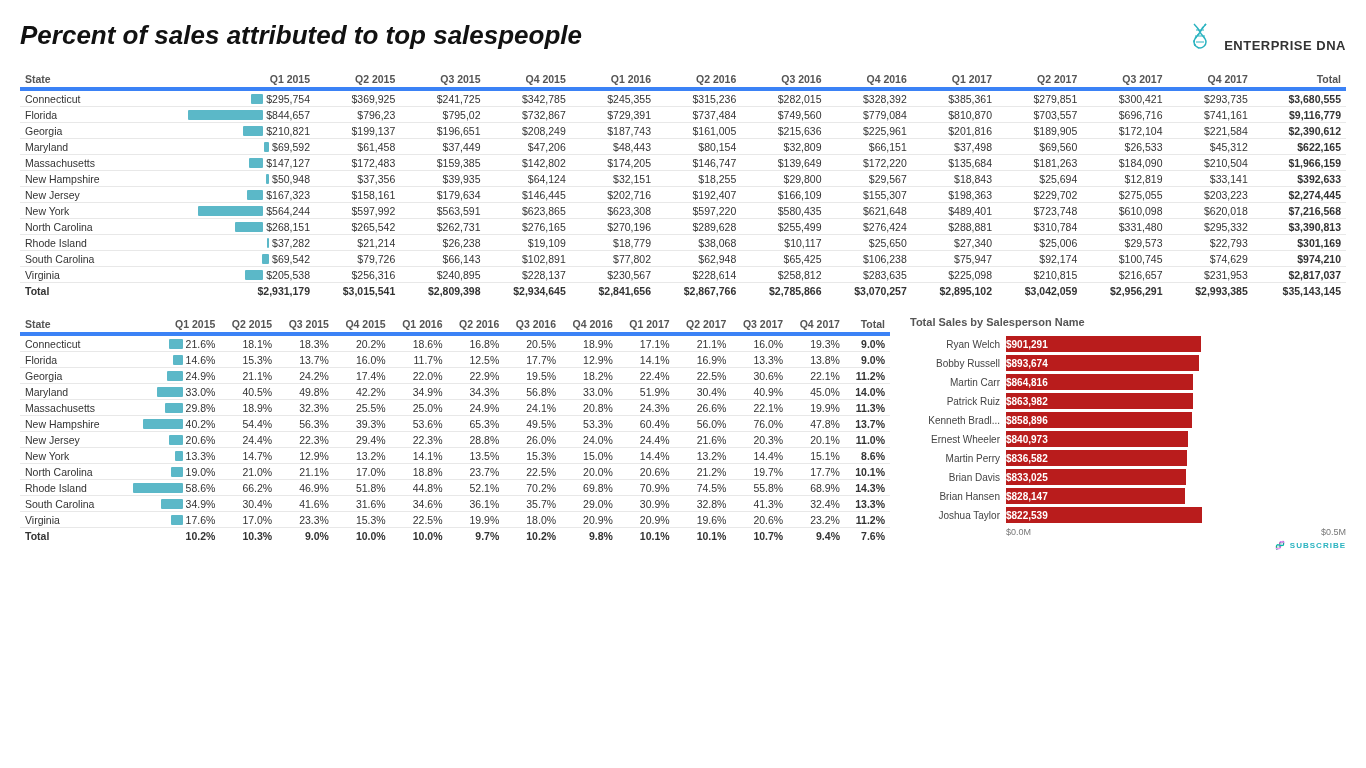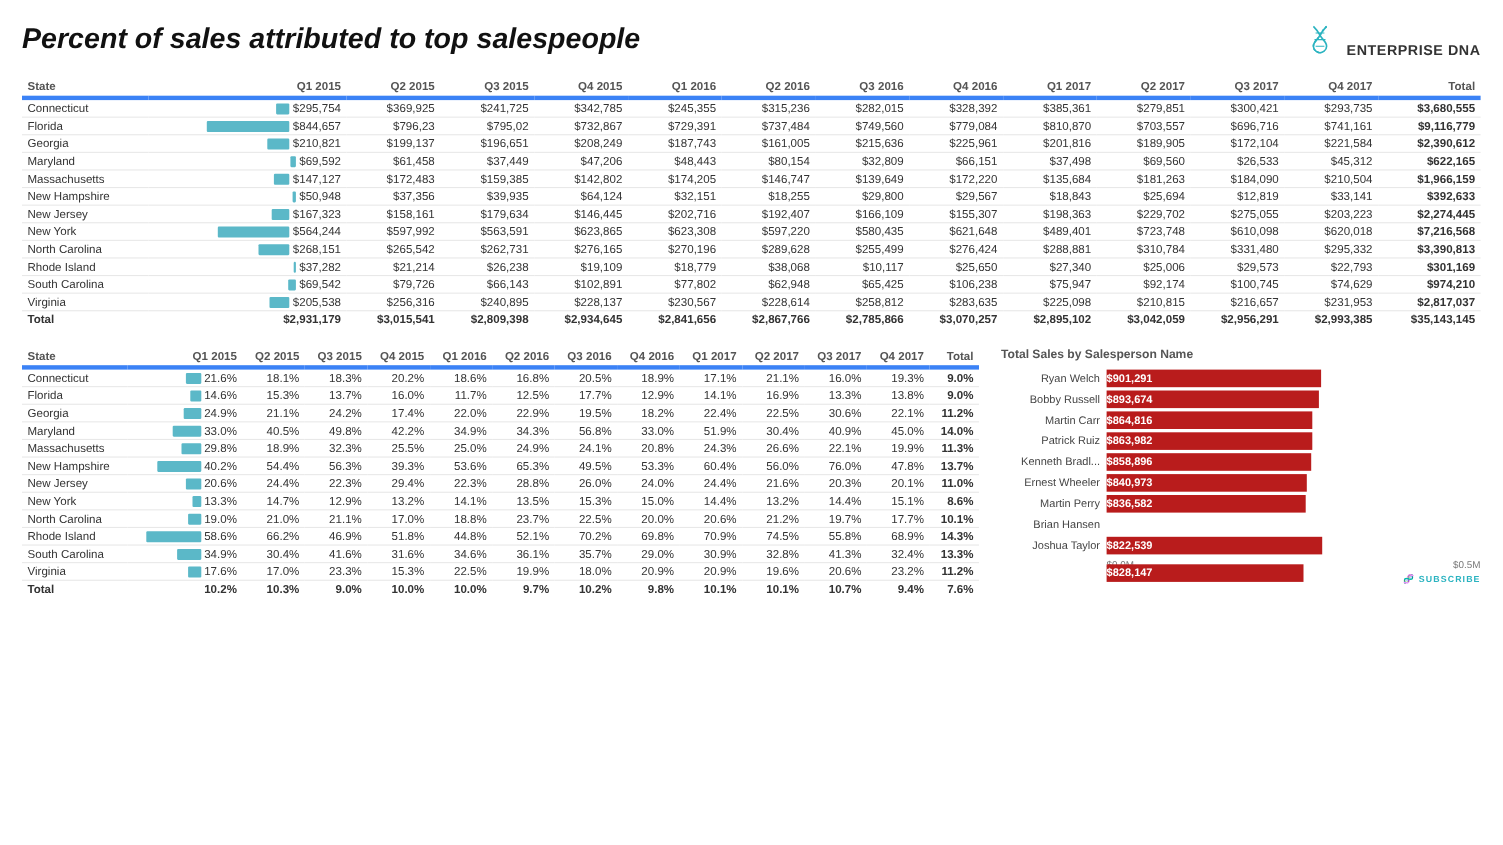--- a/index.html
+++ b/index.html
@@ -849,6 +849,14 @@
             </div>
           </div>
           <div class="bar-row">
+            <div class="bar-label">Brian Davis</div>
+            <div class="bar-track">
+              <div class="bar-fill" style="width: 180.23px;">
+                <span class="bar-amount">$833,025</span>
+              </div>
+            </div>
+          </div>
+          <div class="bar-row">
             <div class="bar-label">Brian Hansen</div>
             <div class="bar-track">
               <div class="bar-fill" style="width: 179.175px; margin-top: 44px;">

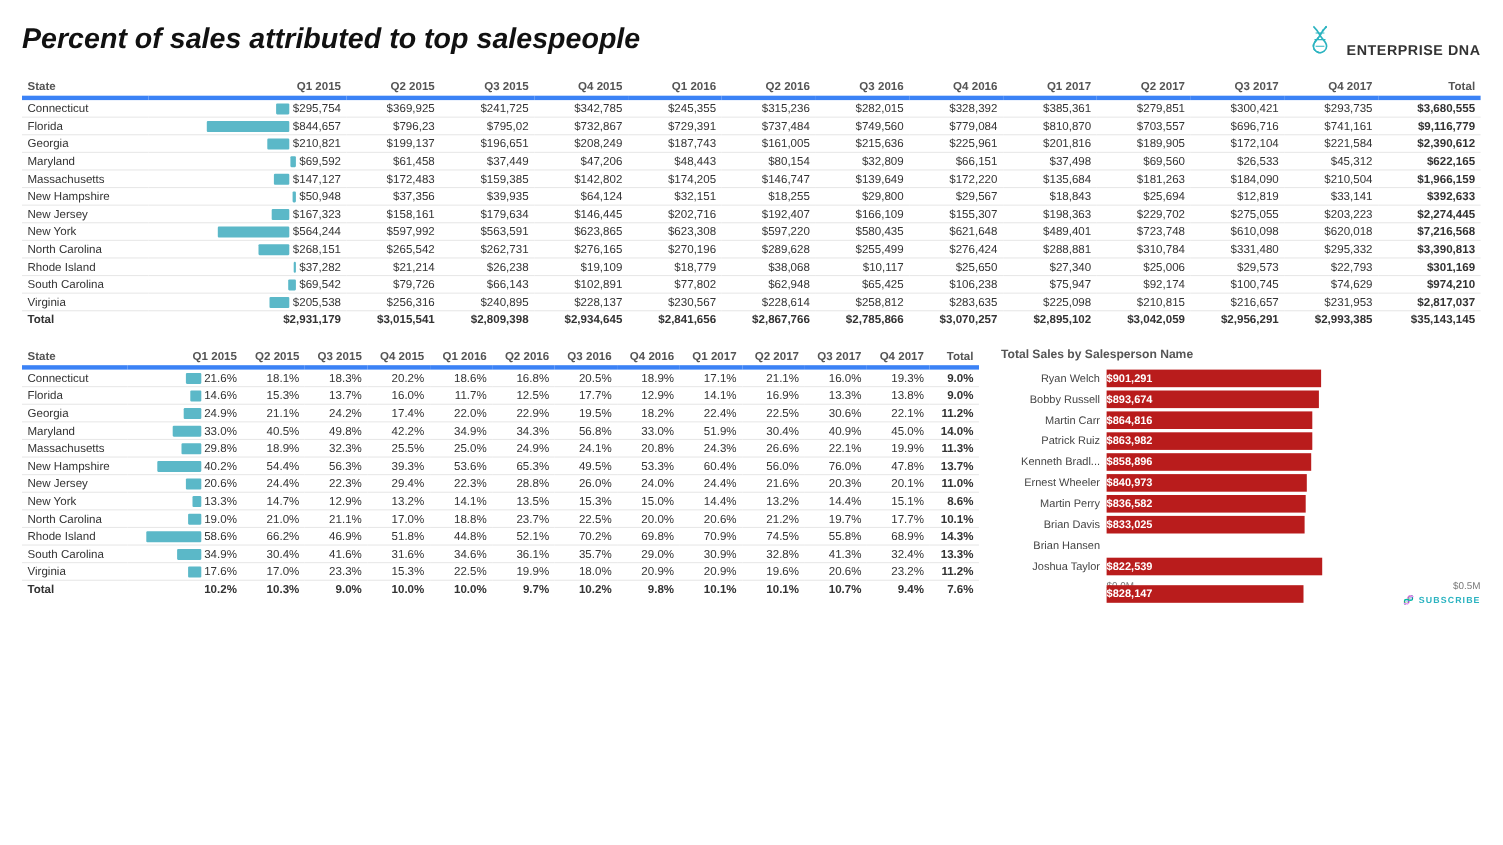--- a/index.html
+++ b/index.html
@@ -859,7 +859,7 @@
           <div class="bar-row">
             <div class="bar-label">Brian Hansen</div>
             <div class="bar-track">
-              <div class="bar-fill" style="width: 179.175px; margin-top: 44px;">
+              <div class="bar-fill" style="width: 179.175px;">
                 <span class="bar-amount">$828,147</span>
               </div>
             </div>

